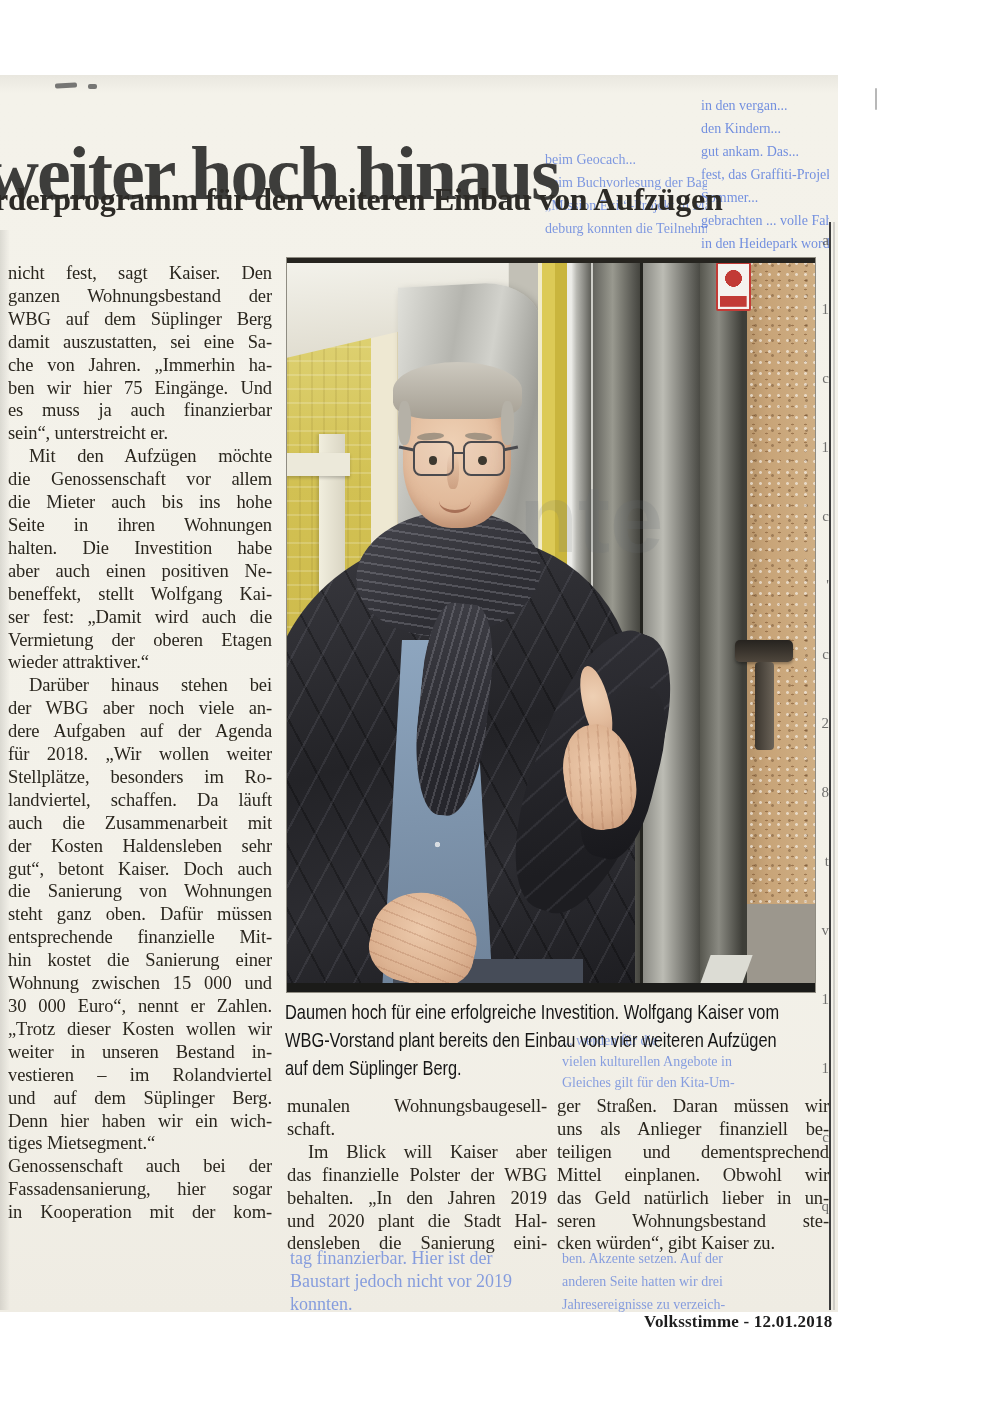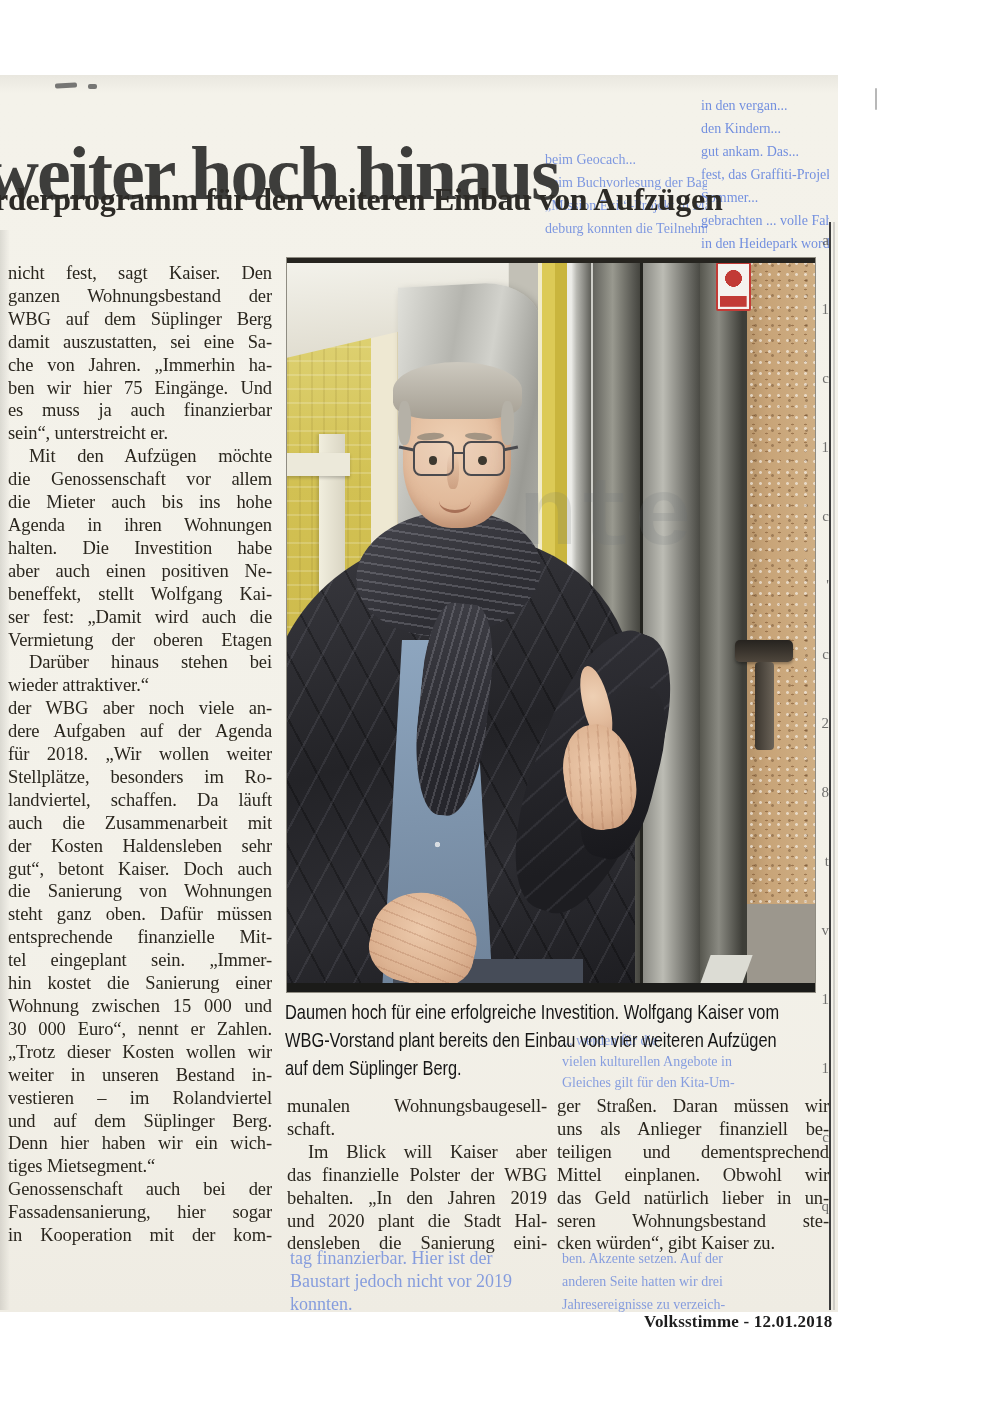--- a/index.html
+++ b/index.html
@@ -288,7 +288,7 @@
     <div class="line indent">Mit den Aufzügen möchte</div>
     <div class="line">die Genossenschaft vor allem</div>
     <div class="line">die Mieter auch bis ins hohe</div>
-    <div class="line">Agenda in ihren Wohnungen</div>
+    <div class="line">Seite in ihren Wohnungen</div>
     <div class="line">halten. Die Investition habe</div>
     <div class="line">aber auch einen positiven Ne-</div>
     <div class="line">beneffekt, stellt Wolfgang Kai-</div>

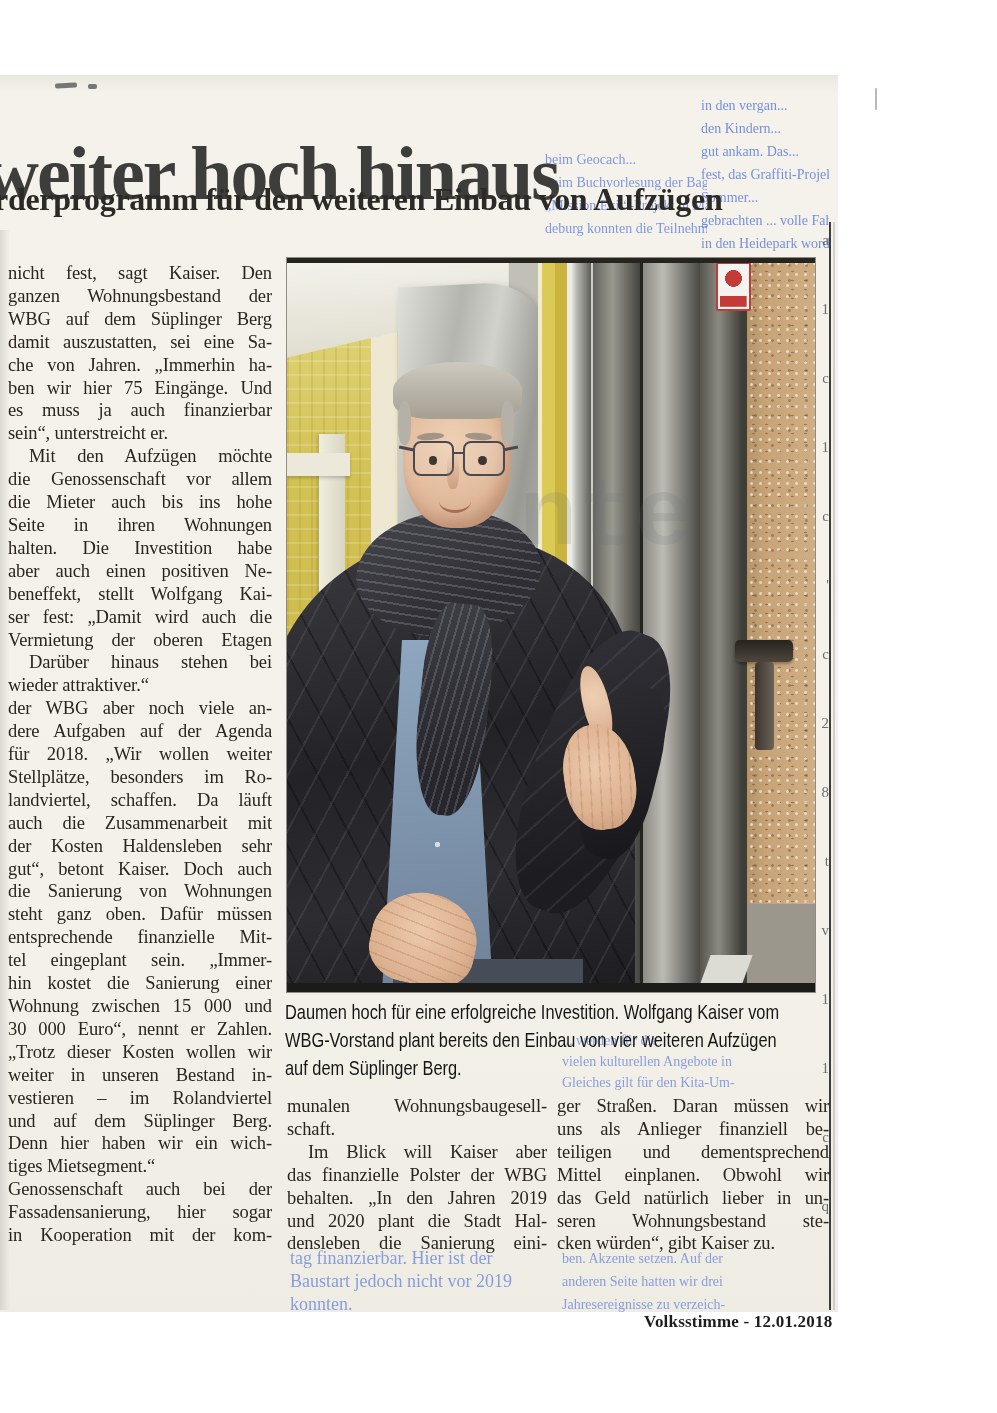--- a/index.html
+++ b/index.html
@@ -146,7 +146,7 @@
   .p-concrete{left:87.2%;top:88%;width:12.8%;height:12%;background:#9c978d;z-index:4;}
   .p-sill{left:79%;top:95%;width:8%;height:5%;background:#dcdcd4;transform:skewX(-20deg);z-index:5;}
   .p-ghost{left:44%;top:29%;font-size:96px;font-weight:700;color:rgba(105,110,120,.16);
-    z-index:6;line-height:1;font-family:Liberation Mono, monospace;}
+    z-index:6;line-height:1;font-family:Liberation Sans, sans-serif;}
 
   
   .skin{background:radial-gradient(circle at 45% 40%,#eed0b4 0%,#e2bb9c 55%,#cfa284 100%);}

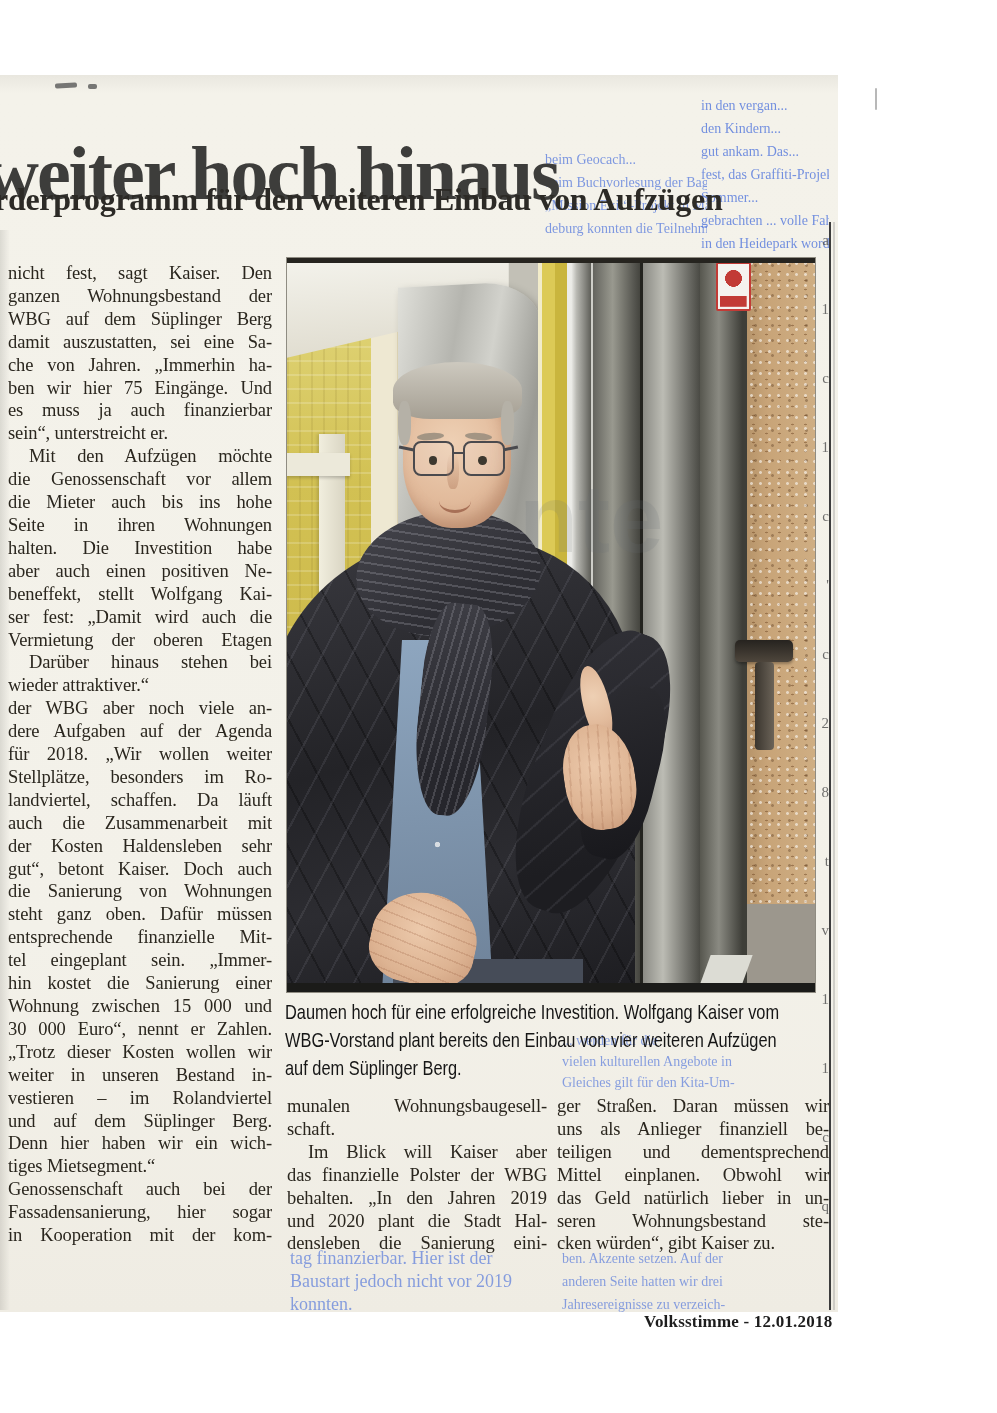--- a/index.html
+++ b/index.html
@@ -294,8 +294,8 @@
     <div class="line">beneffekt, stellt Wolfgang Kai-</div>
     <div class="line">ser fest: „Damit wird auch die</div>
     <div class="line">Vermietung der oberen Etagen</div>
+    <div class="line end">wieder attraktiver.“</div>
     <div class="line indent">Darüber hinaus stehen bei</div>
-    <div class="line end">wieder attraktiver.“</div>
     <div class="line">der WBG aber noch viele an-</div>
     <div class="line">dere Aufgaben auf der Agenda</div>
     <div class="line">für 2018. „Wir wollen weiter</div>

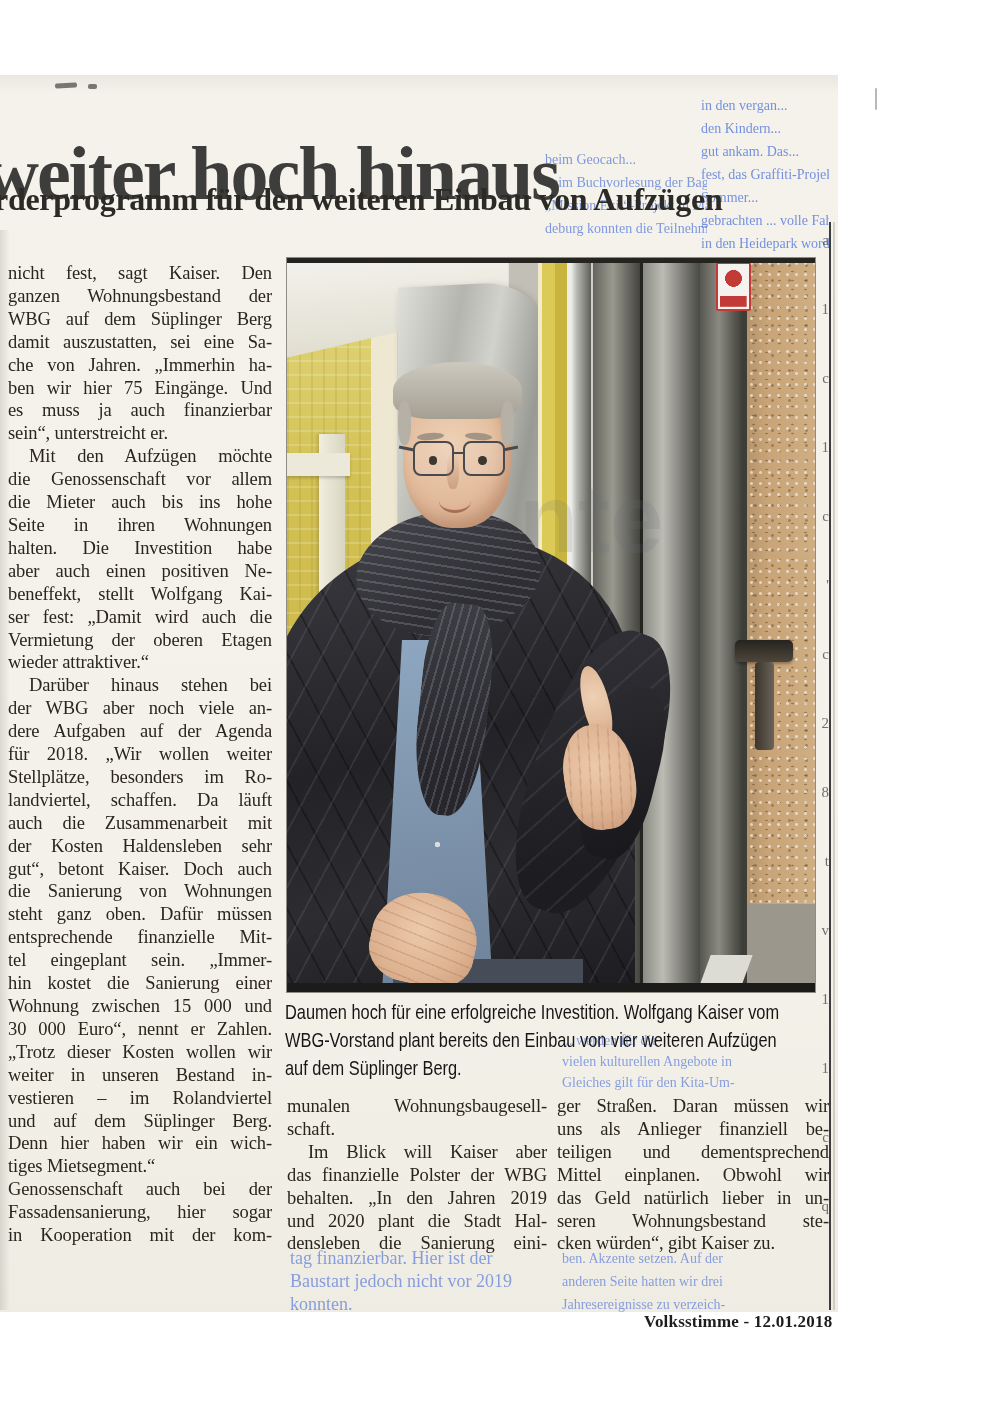--- a/index.html
+++ b/index.html
@@ -307,7 +307,6 @@
     <div class="line">die Sanierung von Wohnungen</div>
     <div class="line">steht ganz oben. Dafür müssen</div>
     <div class="line">entsprechende finanzielle Mit-</div>
-    <div class="line">tel eingeplant sein. „Immer-</div>
     <div class="line">hin kostet die Sanierung einer</div>
     <div class="line">Wohnung zwischen 15 000 und</div>
     <div class="line">30 000 Euro“, nennt er Zahlen.</div>

